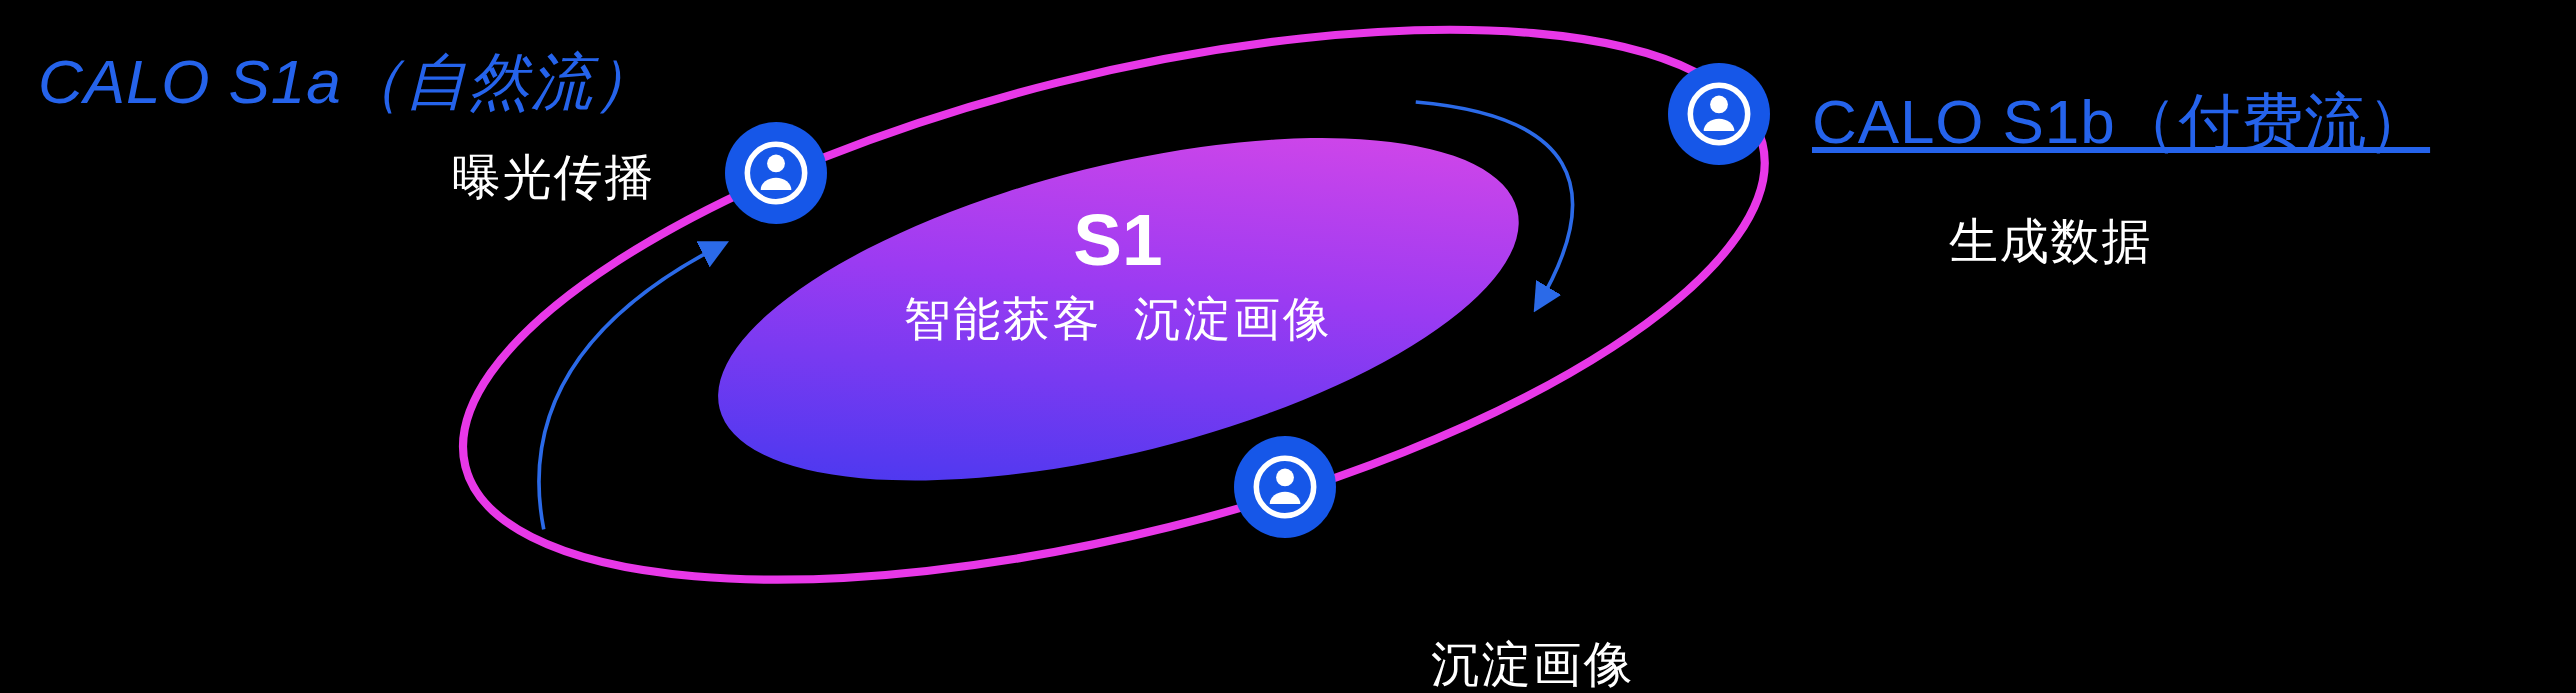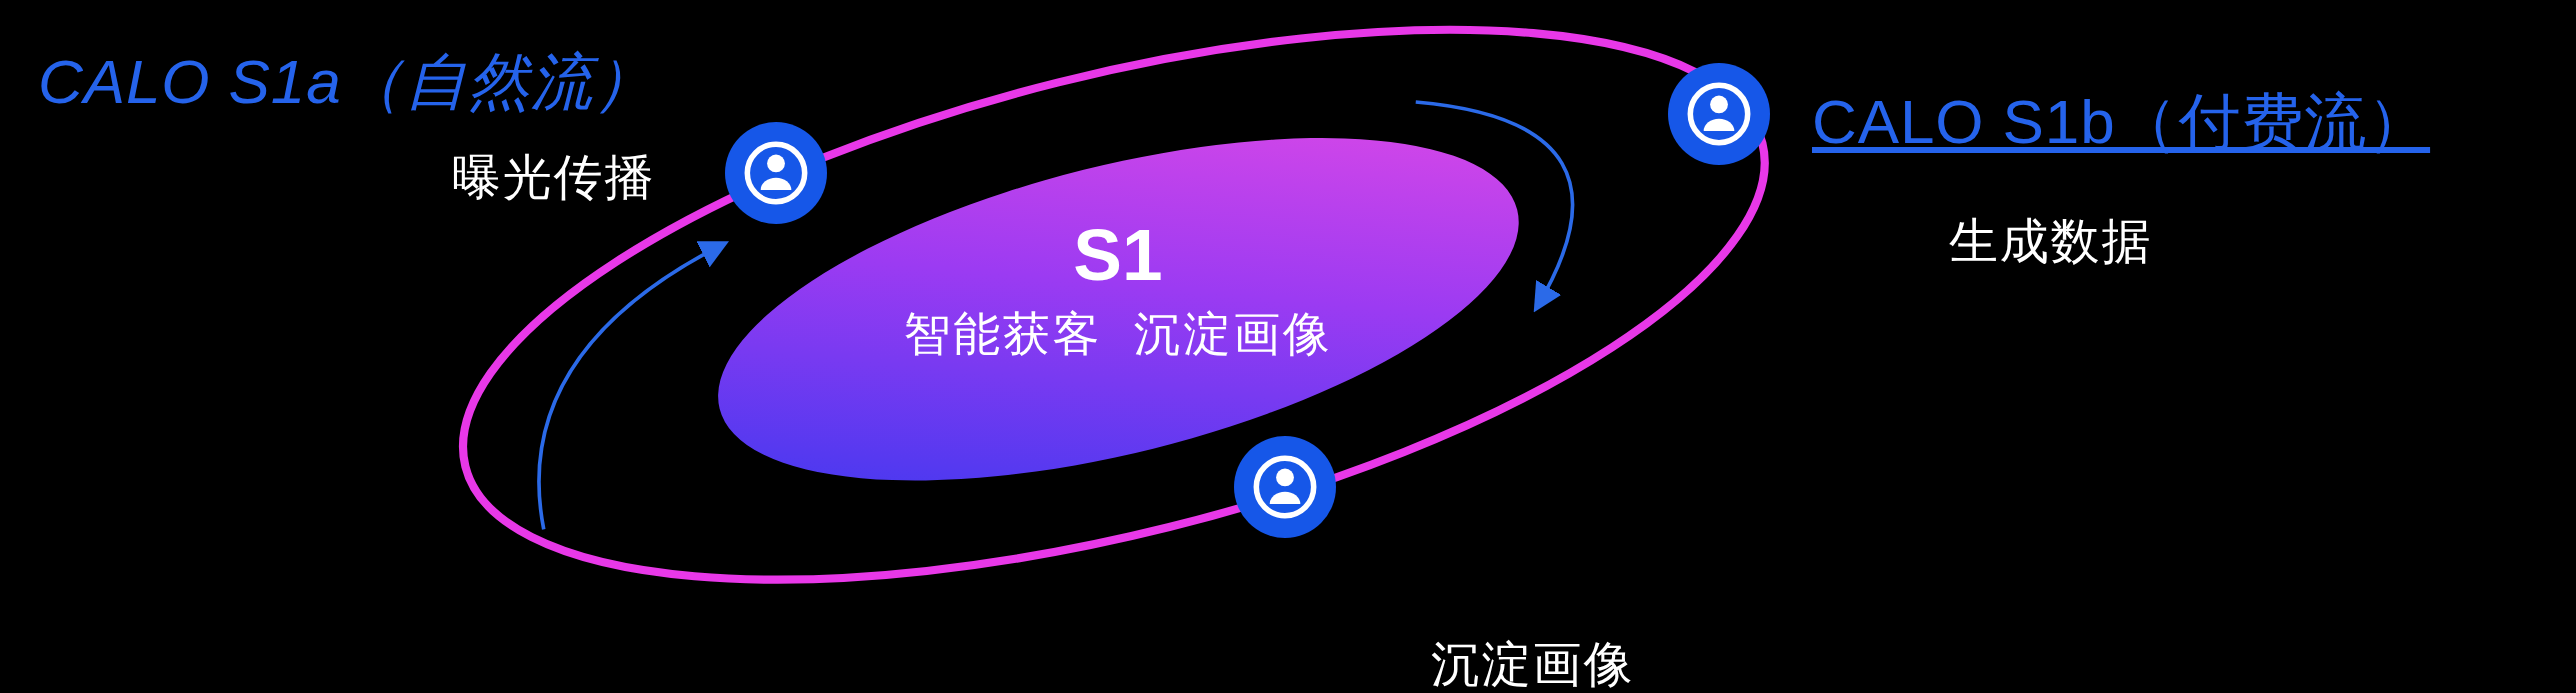--- a/index.html
+++ b/index.html
@@ -48,7 +48,6 @@
     font-size: 73px;
     font-weight: 600;
     line-height: 1.05;
-    margin-top: 15px;
   }
   .center-subtitle {
     margin-top: 9px;

